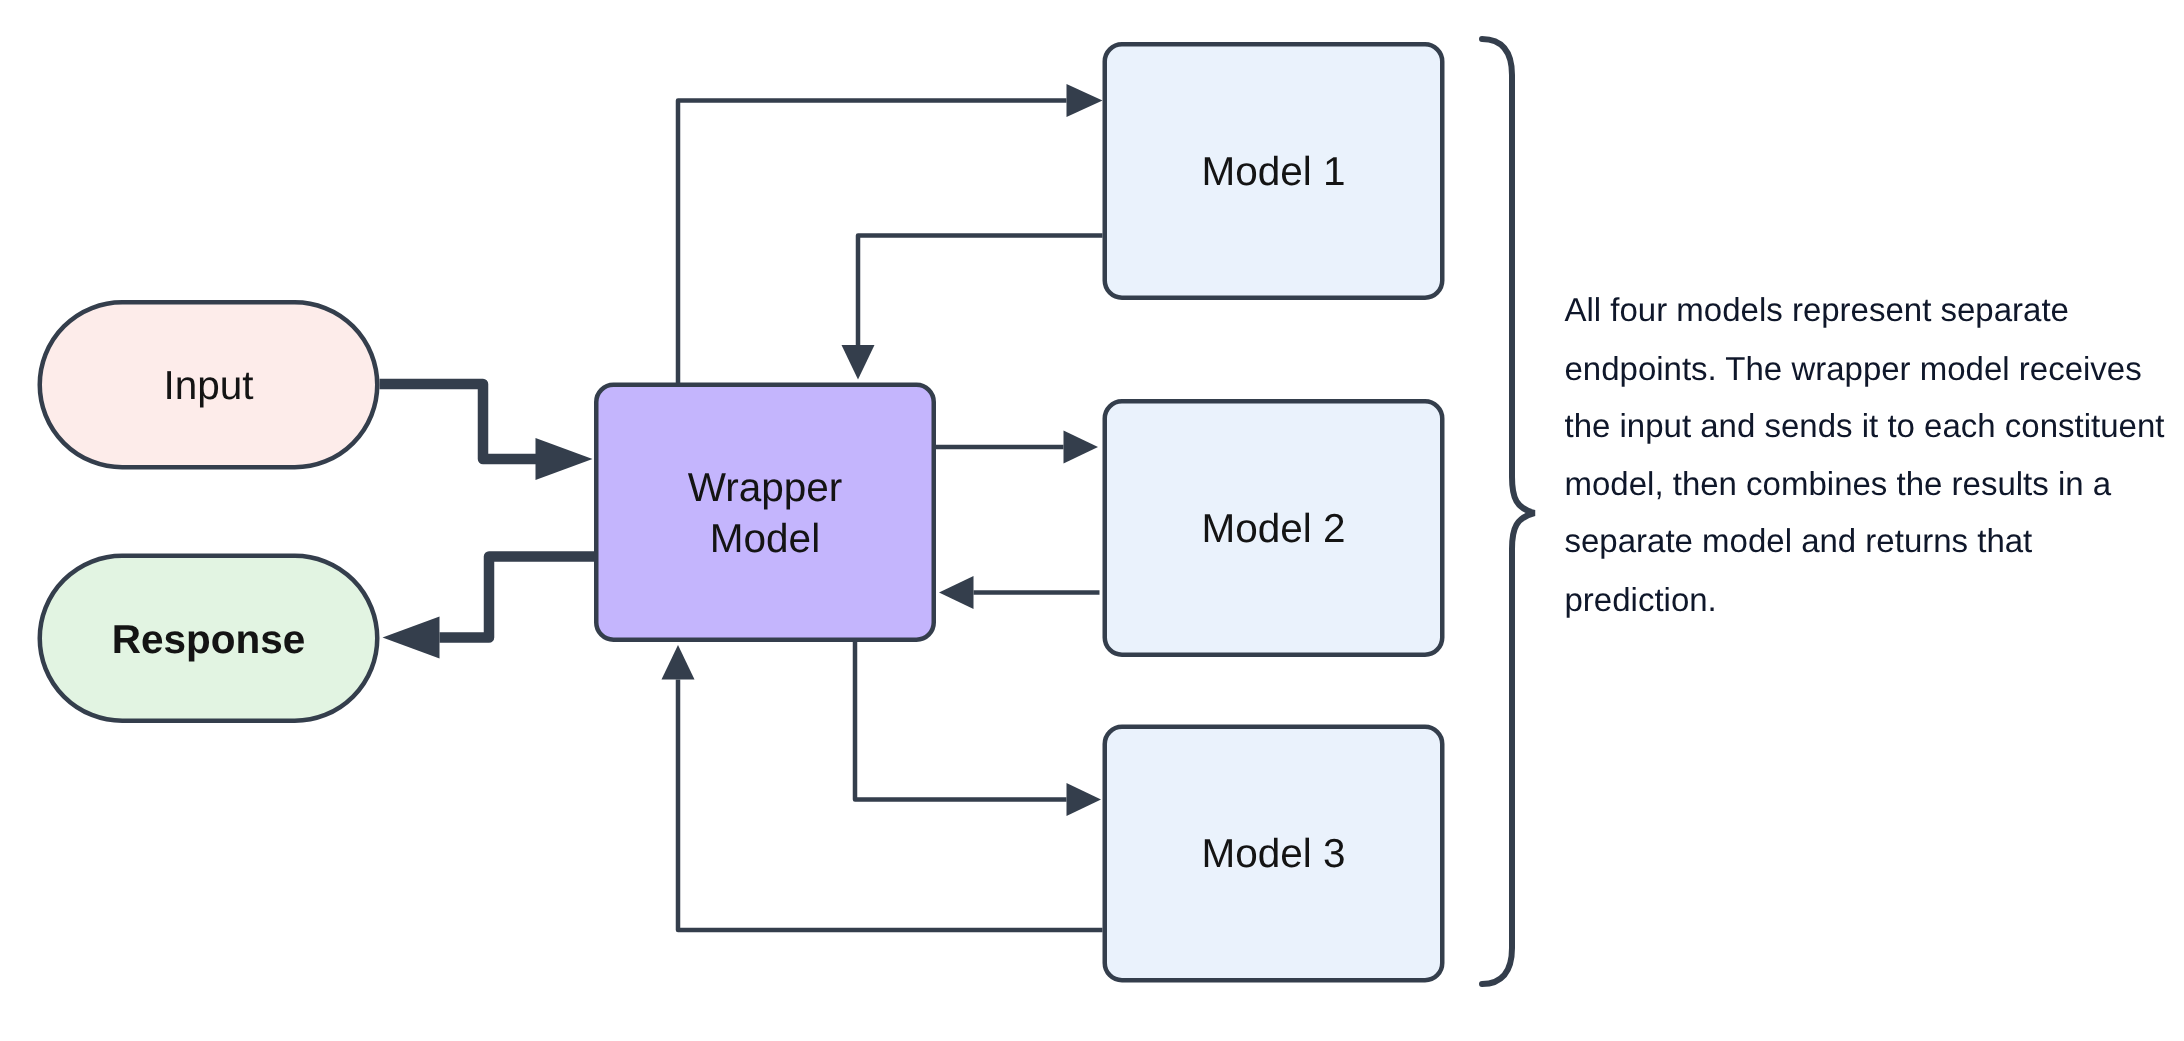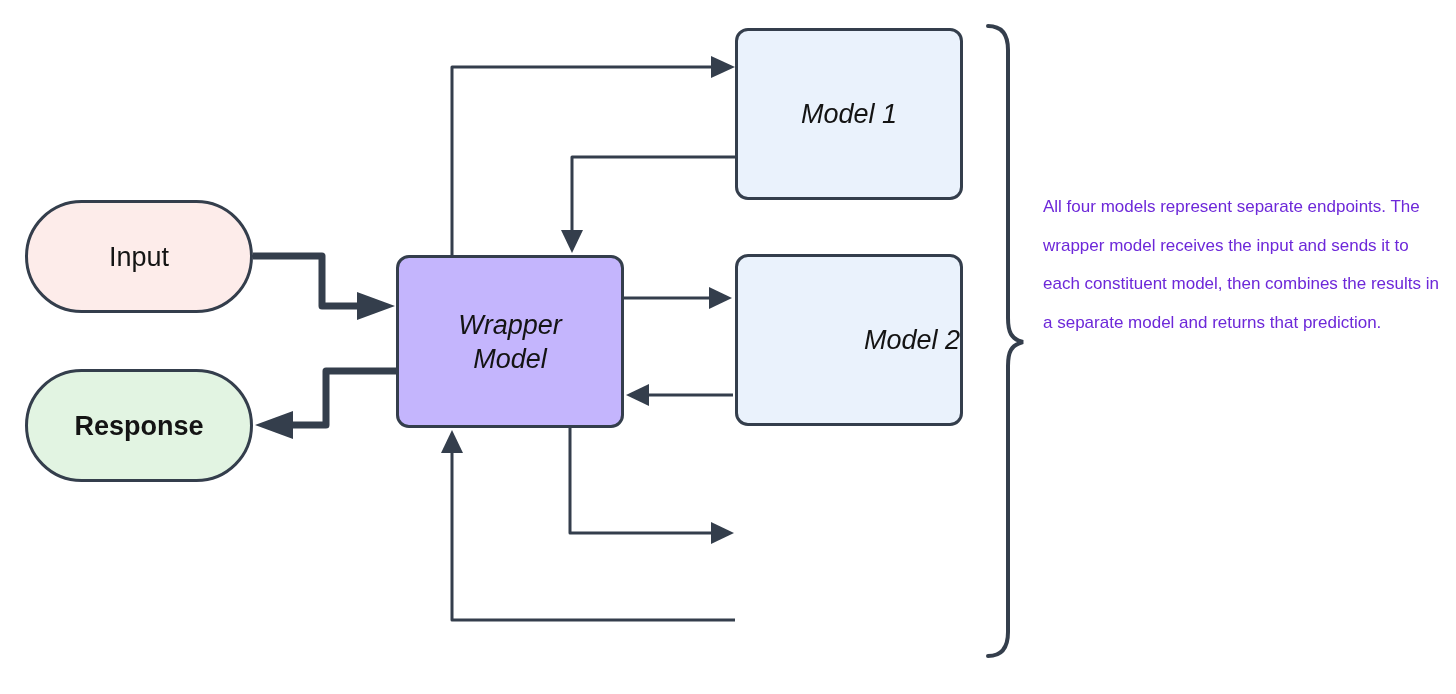--- a/index.html
+++ b/index.html
@@ -43,7 +43,6 @@
   .rect {
     width: 228px;
     border-radius: 13px;
-    font-style: italic;
   }
   .pill-input    { left: 25px;  top: 200px; background: #fdecea; }
   .pill-response { left: 25px;  top: 369px; background: #e2f4e2; font-weight: bold; }

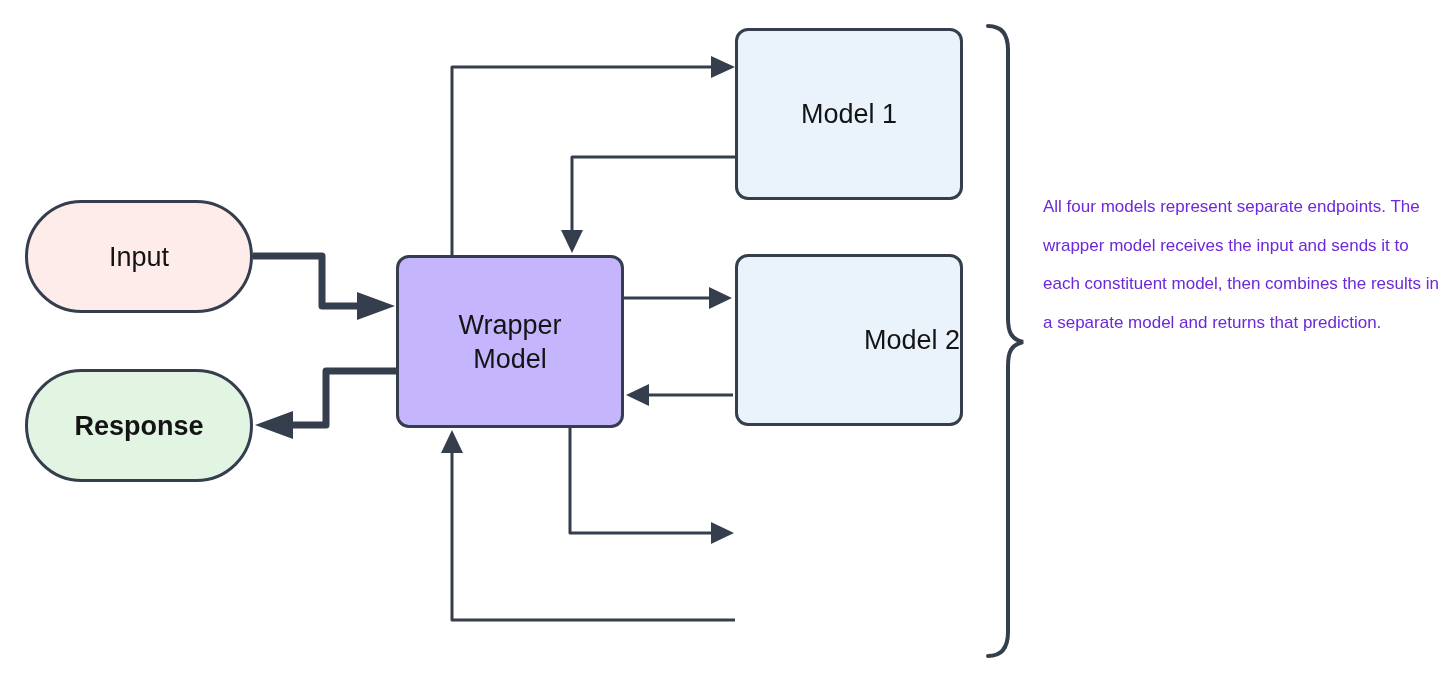--- a/index.html
+++ b/index.html
@@ -58,8 +58,8 @@
     left: 1043px;
     top: 188px;
     width: 402px;
-    color: #6d28d9;
-    font-size: 17px;
+    color: #0f172a;
+    font-size: 22px;
     line-height: 38.5px;
   }
   .stroke-thin {

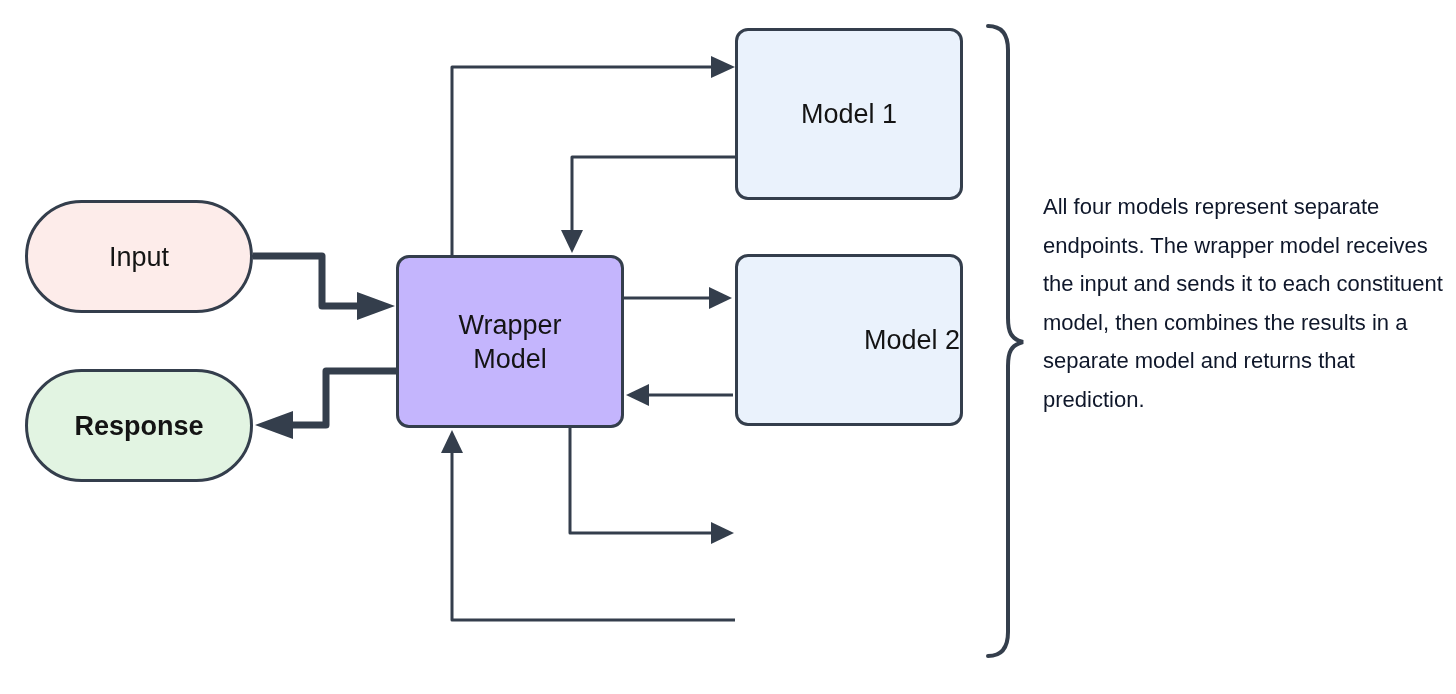--- a/index.html
+++ b/index.html
@@ -49,7 +49,7 @@
   .rect-wrapper  { left: 396px; top: 255px; height: 173px; background: #c4b5fd; }
   .rect-model    { background: #eaf2fc; height: 172px; left: 735px; }
   .rect-model1   { top: 28px;  }
-  .rect-model2   { top: 254px; justify-content: flex-end; }
+  .rect-model2   { top: 266px; }
   .rect-model3   { top: 483px; }
   .node-label { display: inline-block; }
   .node-label.narrow { max-width: 135px; }

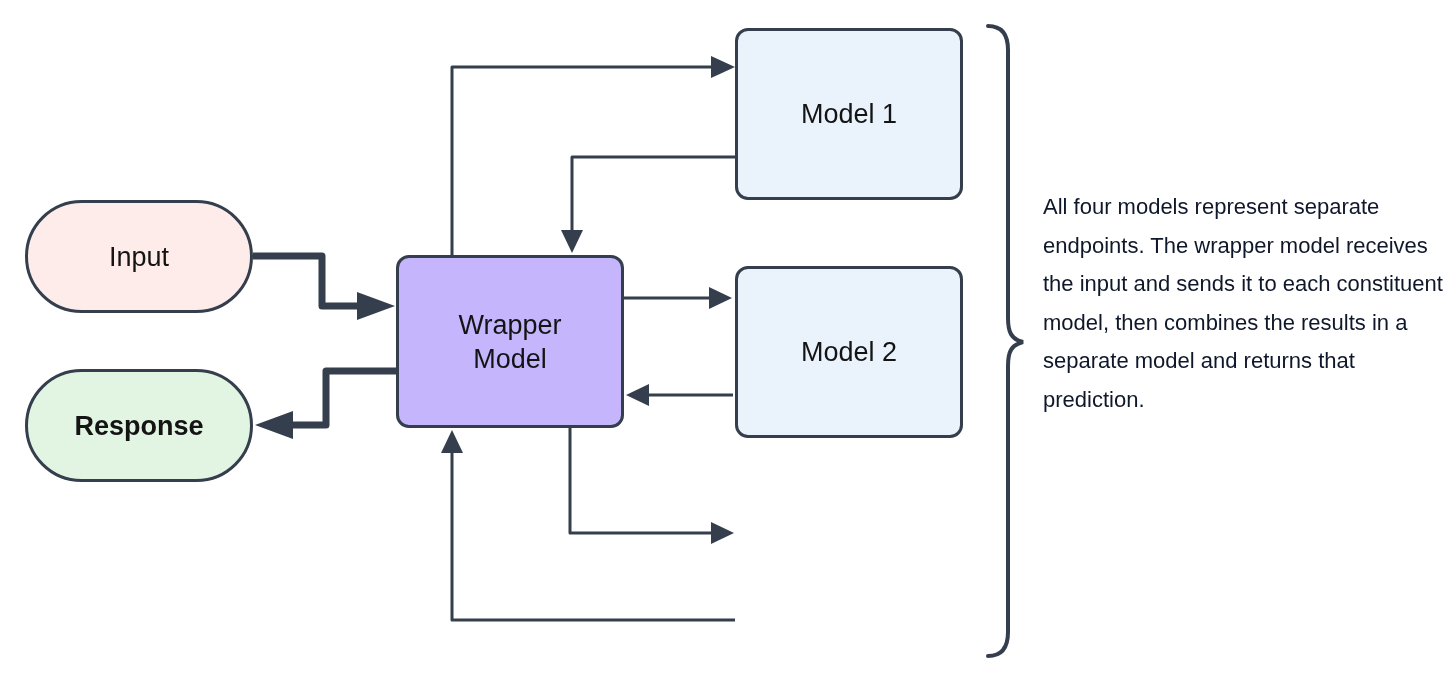--- a/index.html
+++ b/index.html
@@ -159,6 +159,9 @@
     <span class="node-label">Model 2</span>
   </div>
 
+  <div class="node rect rect-model rect-model3">
+    <span class="node-label">Model 3</span>
+  </div>
 
   <div id="annotation">All four models represent separate endpoints. The wrapper model receives the input and sends it to each constituent model, then combines the results in a separate model and returns that prediction.</div>
 

